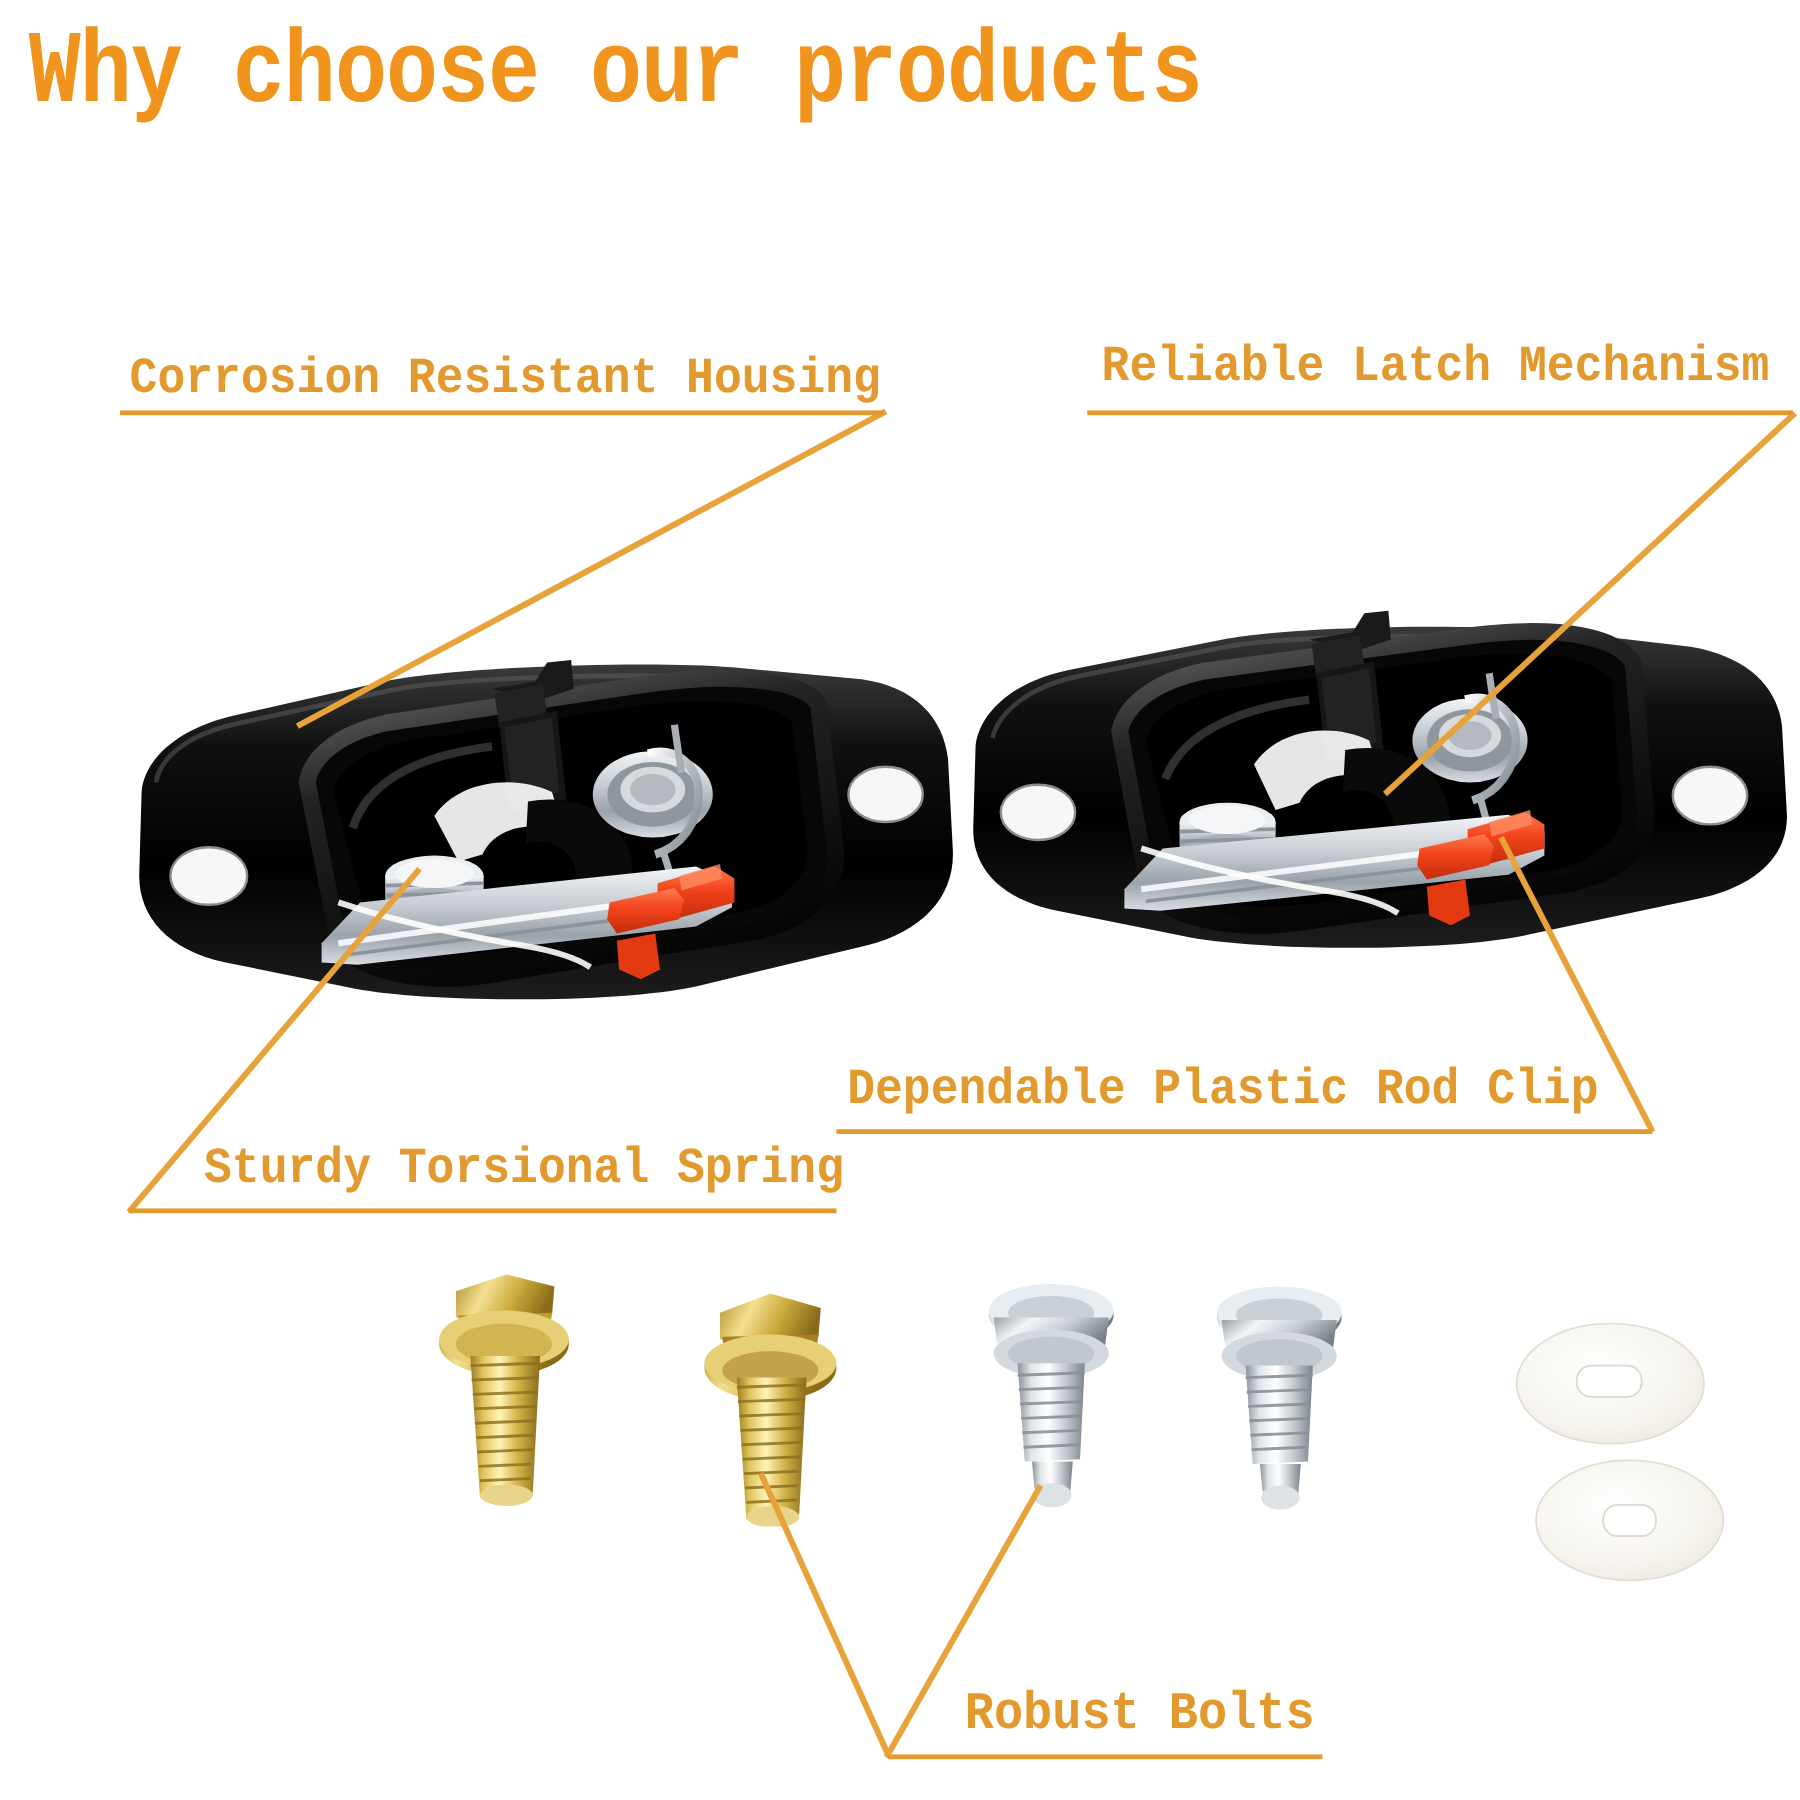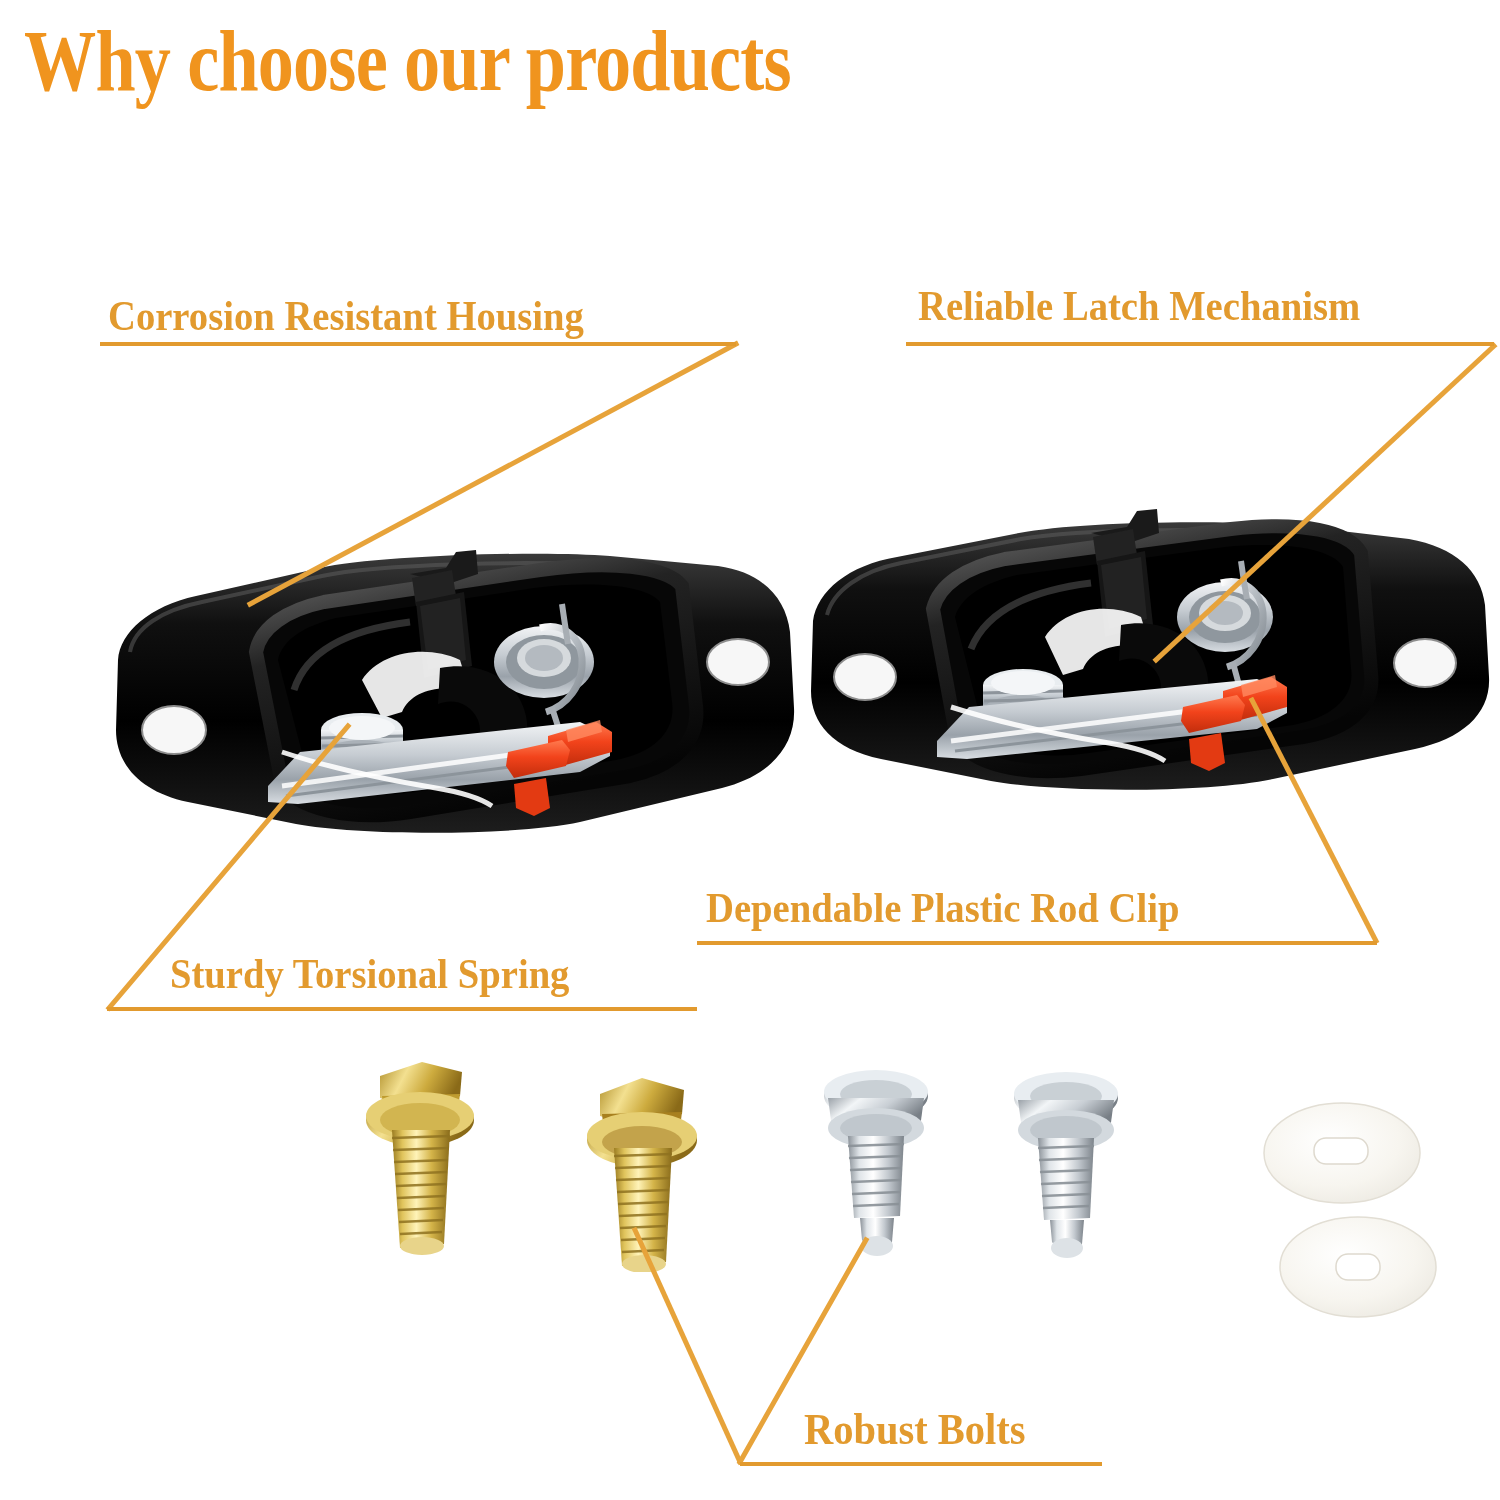--- a/index.html
+++ b/index.html
@@ -14,7 +14,7 @@
     height: 1500px;
     background: #ffffff;
     overflow: hidden;
-    font-family: Liberation Serif, serif;
+    font-family: Liberation Mono, monospace;
   }
 
   

